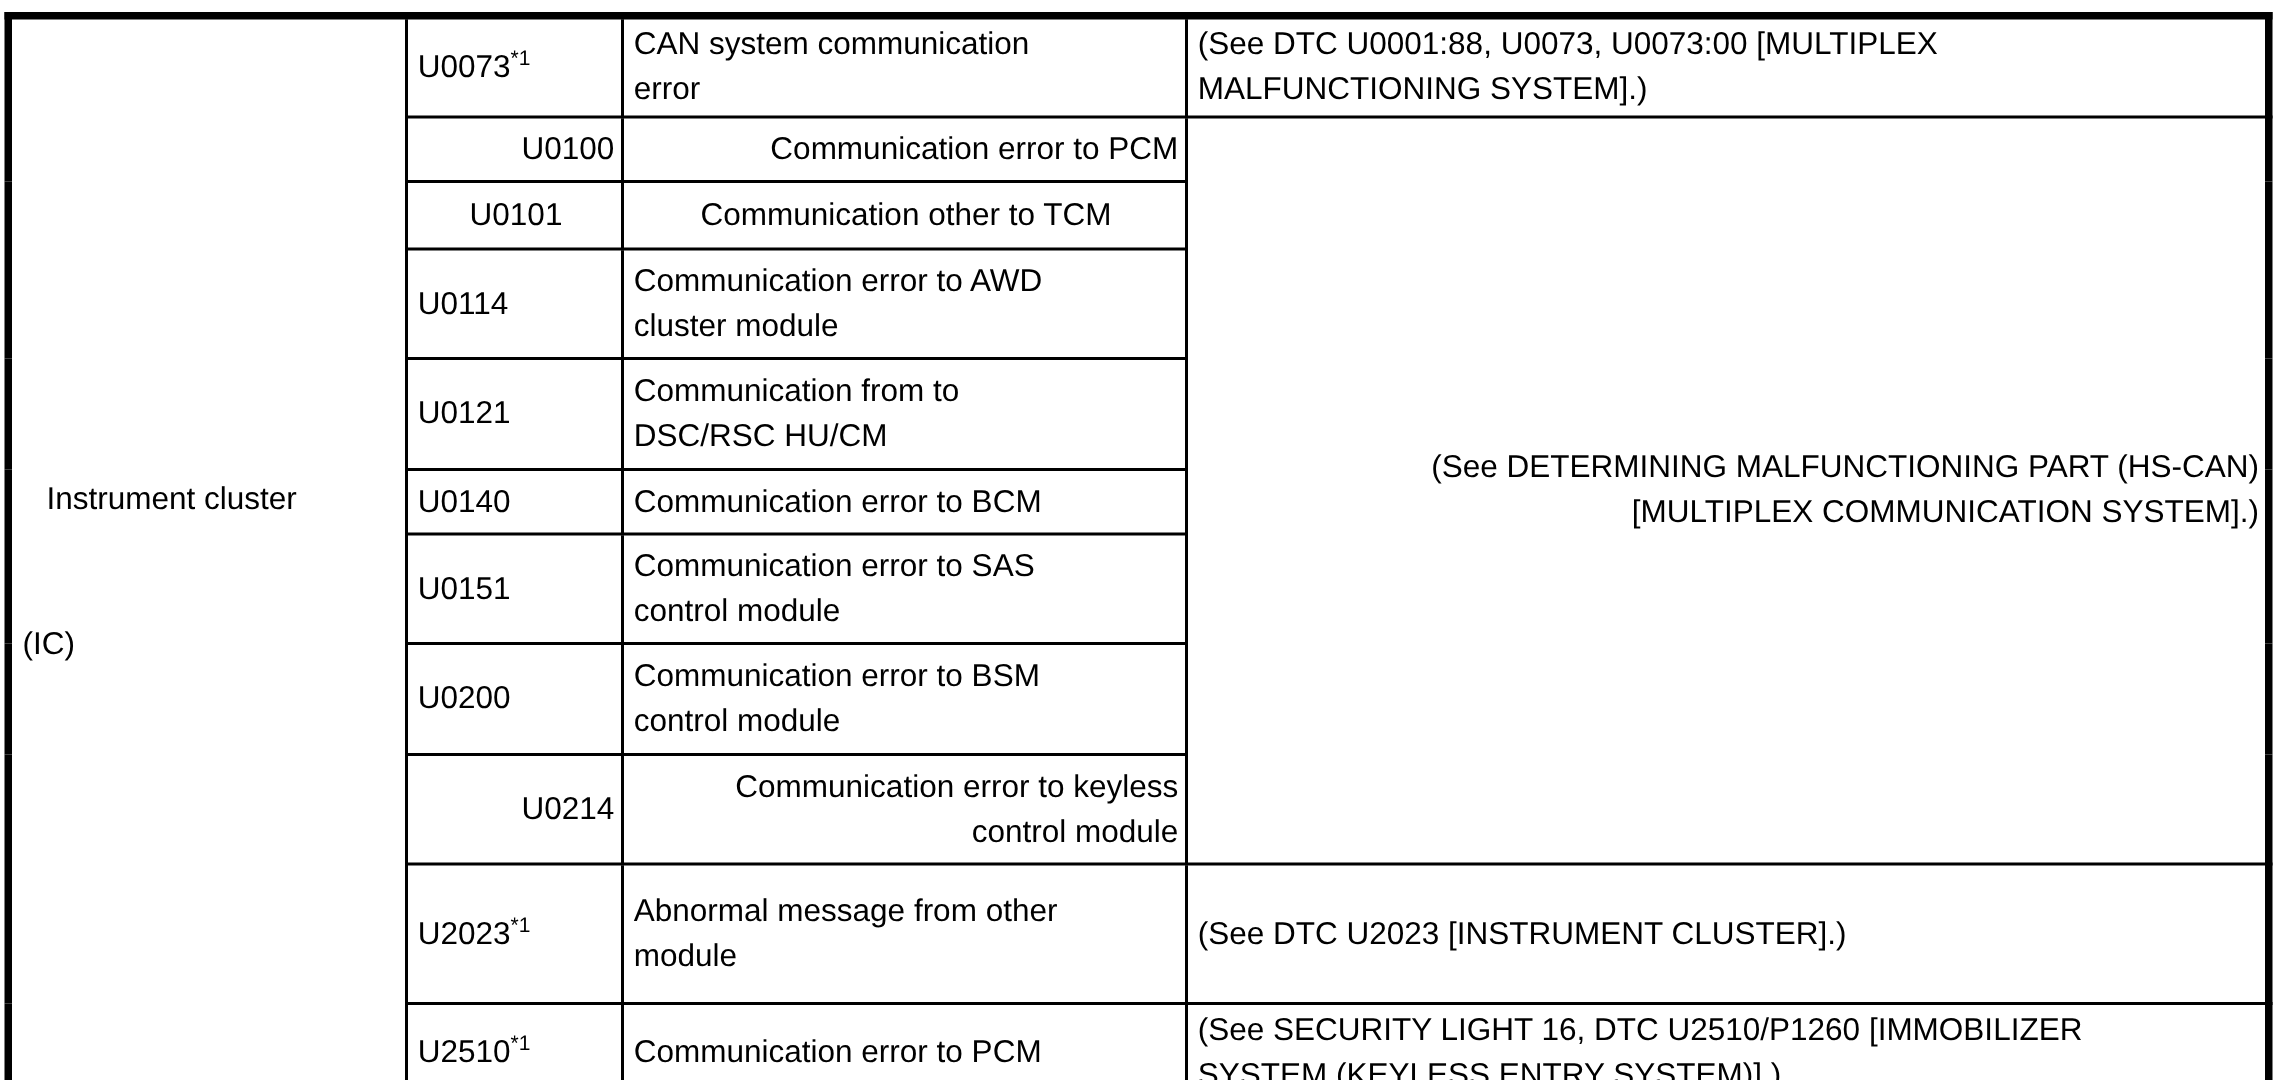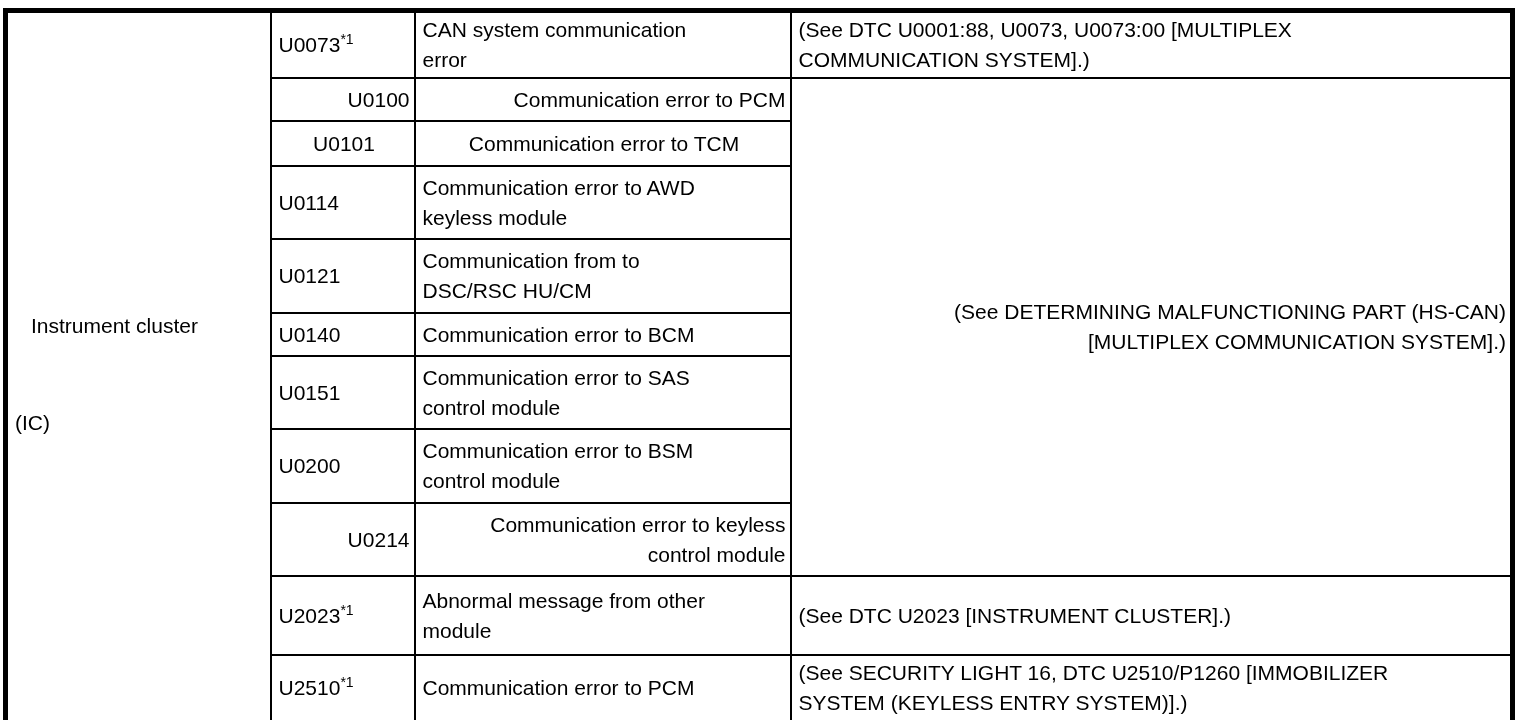--- a/index.html
+++ b/index.html
@@ -79,7 +79,7 @@
       <td>CAN system communication
 error</td>
       <td class="ref">(See DTC U0001:88, U0073, U0073:00 [MULTIPLEX
-COMMUNICATION SYSTEM].)</td>
+MALFUNCTIONING SYSTEM].)</td>
     </tr>
 
     <tr class="h-r2">

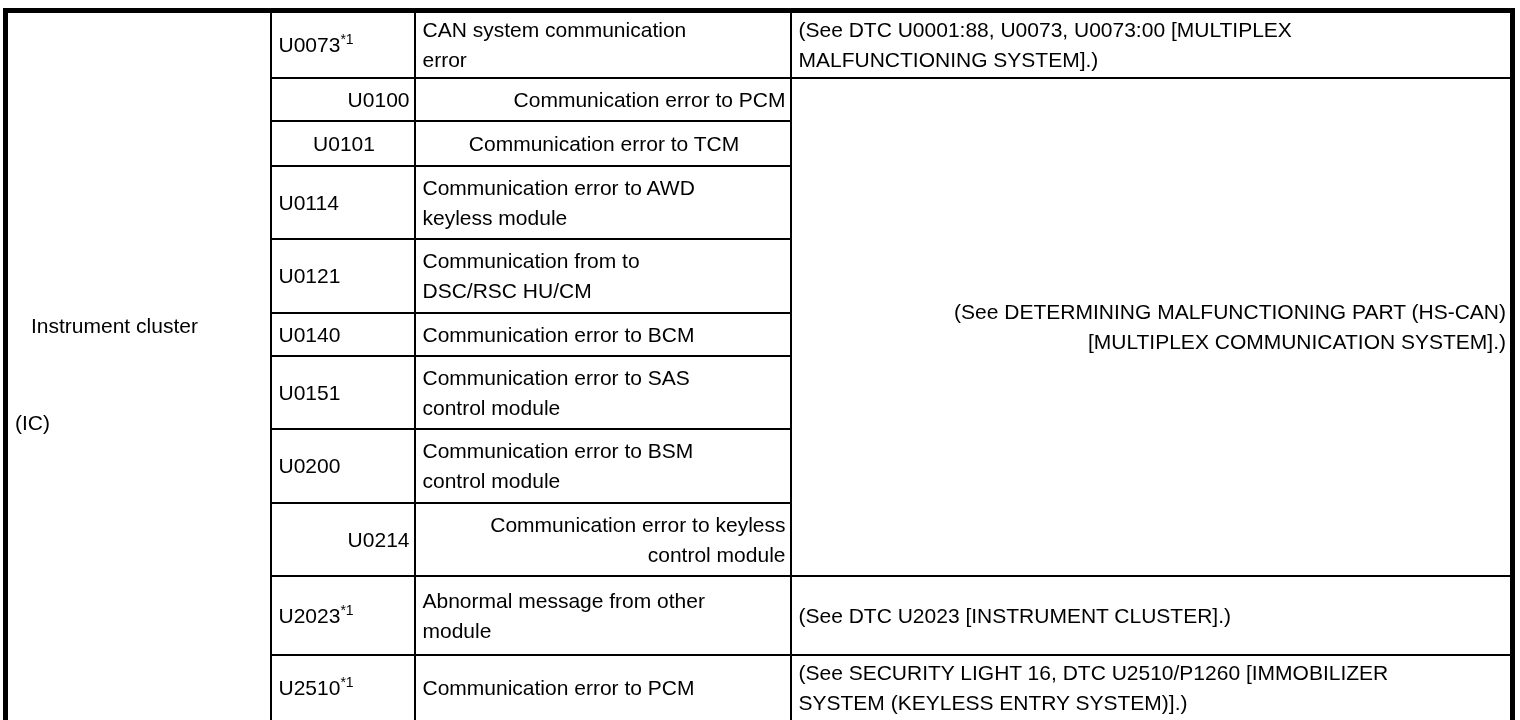--- a/index.html
+++ b/index.html
@@ -91,7 +91,7 @@
 
     <tr class="h-r3">
       <td>U0101</td>
-      <td>Communication error to TCM</td>
+      <td>Communication other to TCM</td>
     </tr>
 
     <tr class="h-r4">

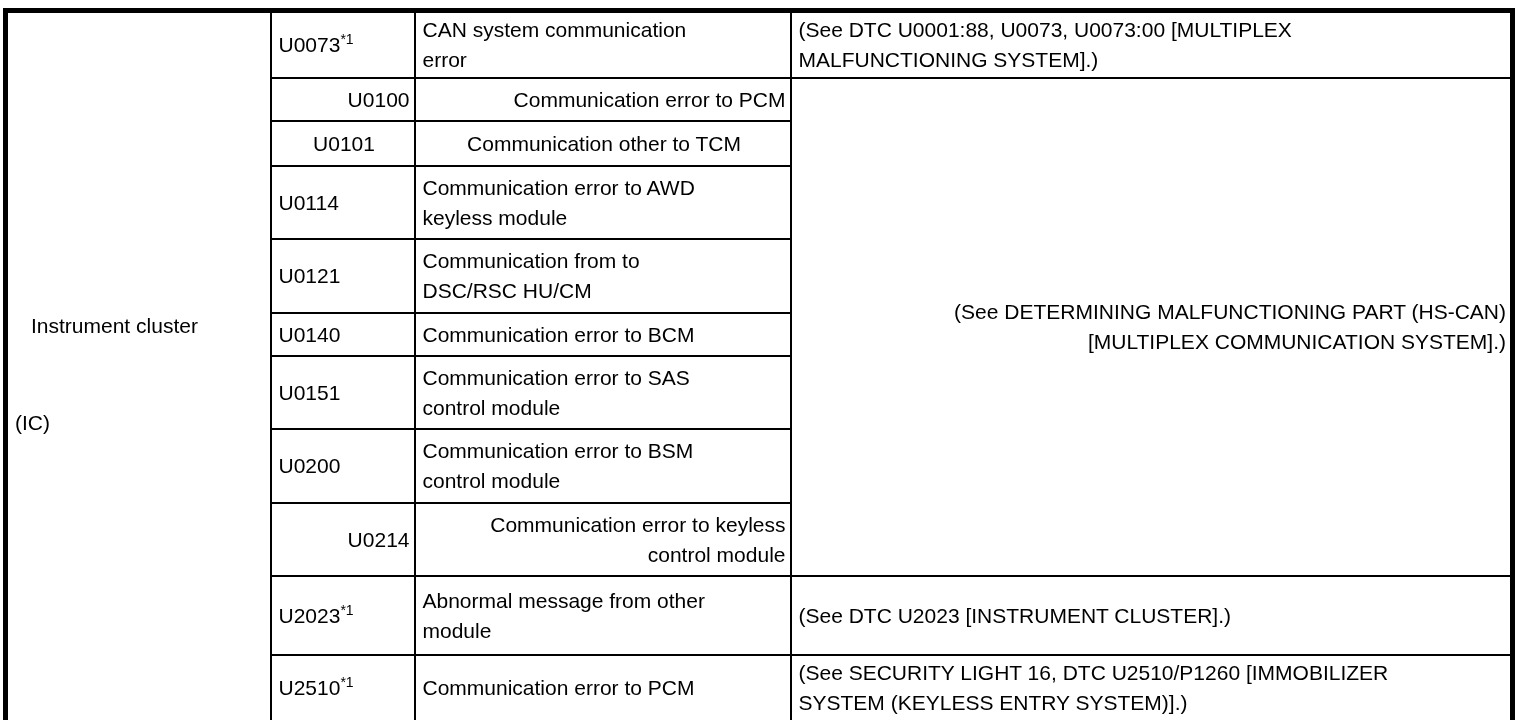--- a/index.html
+++ b/index.html
@@ -97,7 +97,7 @@
     <tr class="h-r4">
       <td>U0114</td>
       <td>Communication error to AWD
-keyless module</td>
+cluster module</td>
     </tr>
 
     <tr class="h-r5">

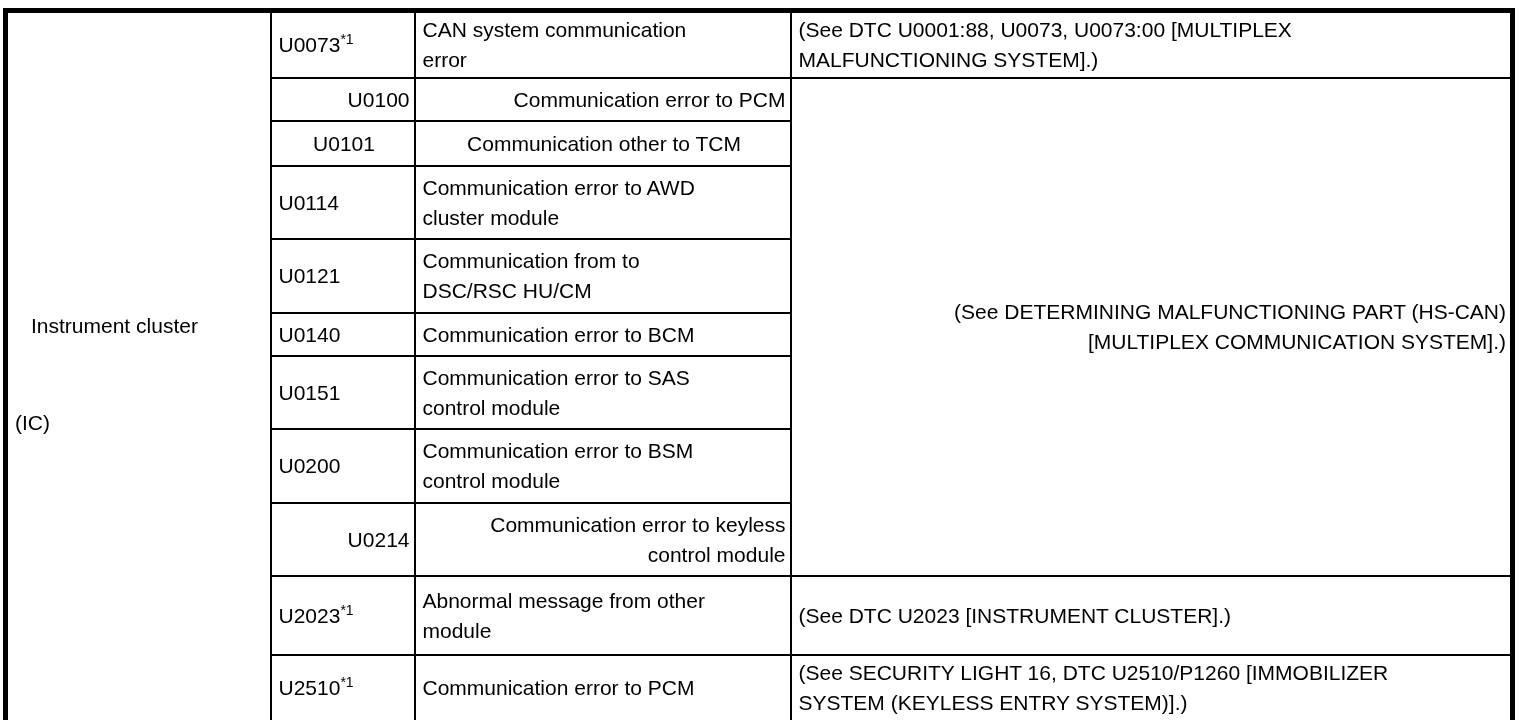--- a/index.html
+++ b/index.html
@@ -54,7 +54,7 @@
   tr.h-r7  { height: 73px; }
   tr.h-r8  { height: 74px; }
   tr.h-r9  { height: 73px; text-align: right; }
-  tr.h-r10 { height: 79px; }
+  tr.h-r10 { height: 93px; }
   tr.h-r11 { height: 67px; }
 </style>
 </head>

